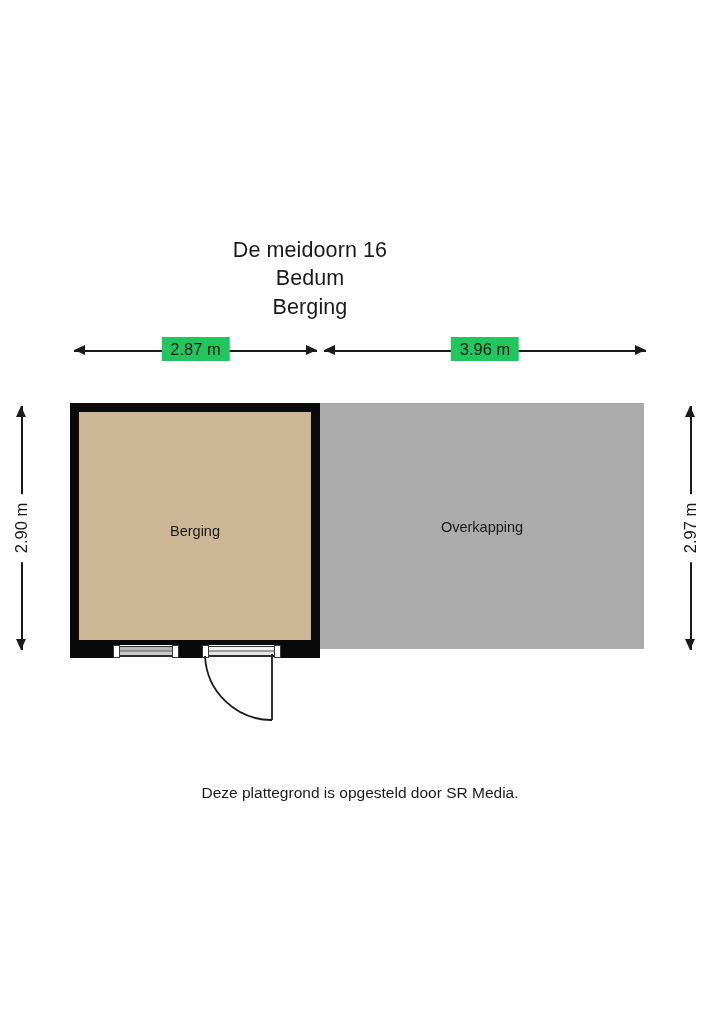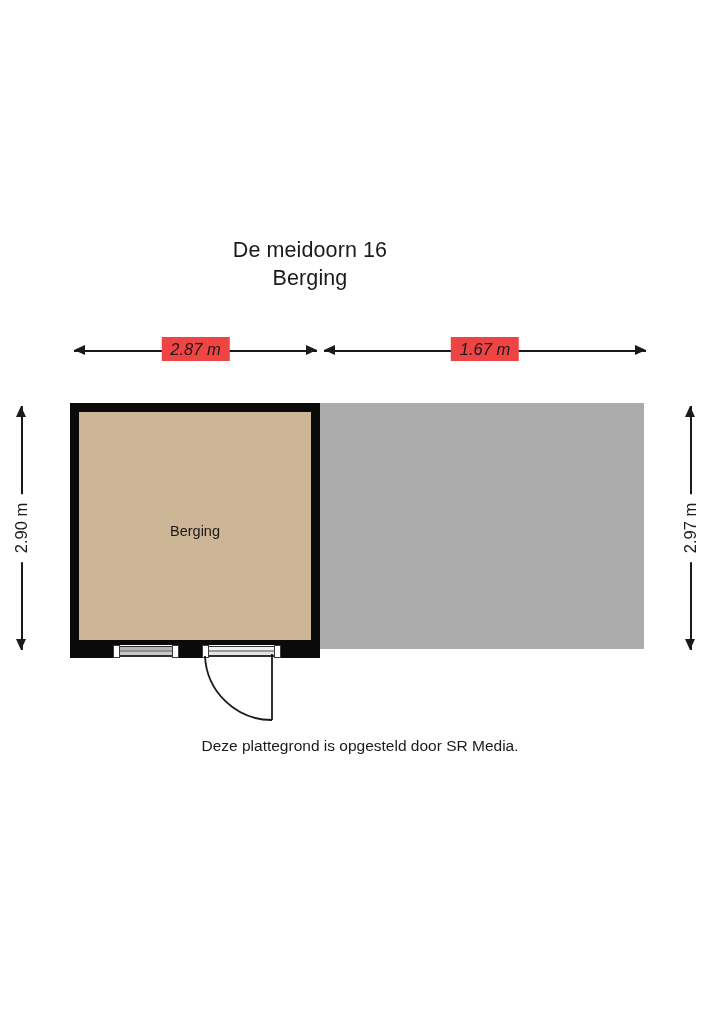--- a/index.html
+++ b/index.html
@@ -223,6 +223,7 @@
 
 <div id="title-block">
   <div class="tline">De meidoorn 16</div>
+  <div class="tline">Bedum</div>
   <div class="tline">Berging</div>
 </div>
 

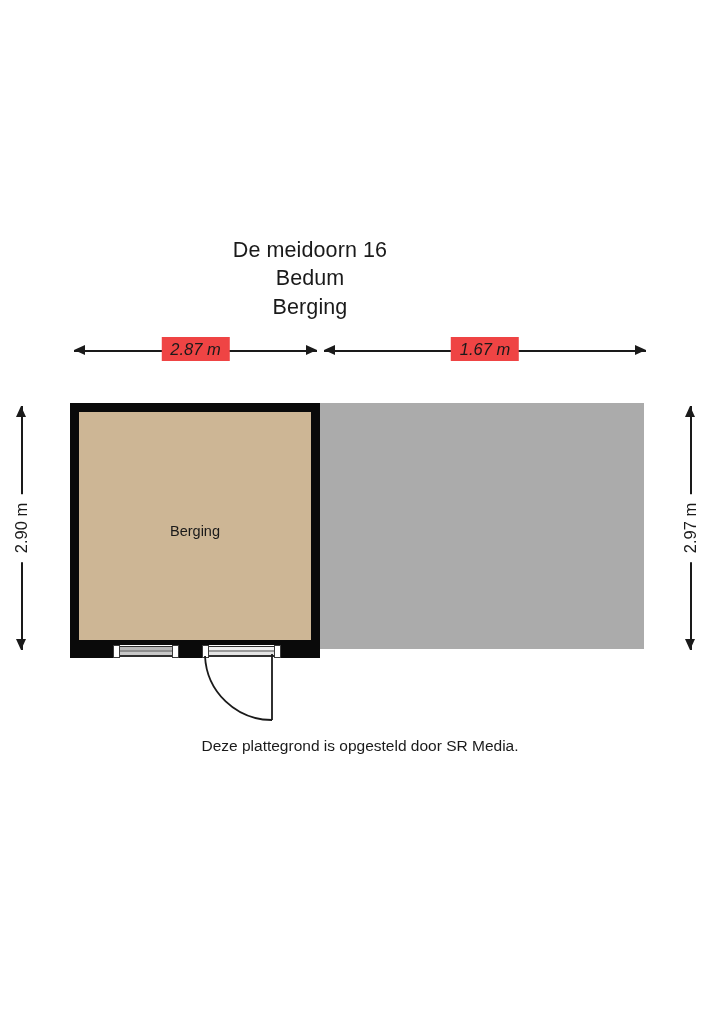--- a/index.html
+++ b/index.html
@@ -65,12 +65,11 @@
     left: 50%;
     top: -2px;
     transform: translateX(-50%);
-    background: #ef4444;
+    background: #22c55e;
     padding: 0 9px;
     font-size: 16.5px;
     line-height: 24px;
     white-space: nowrap;
-    font-style: italic;
   }
 
   

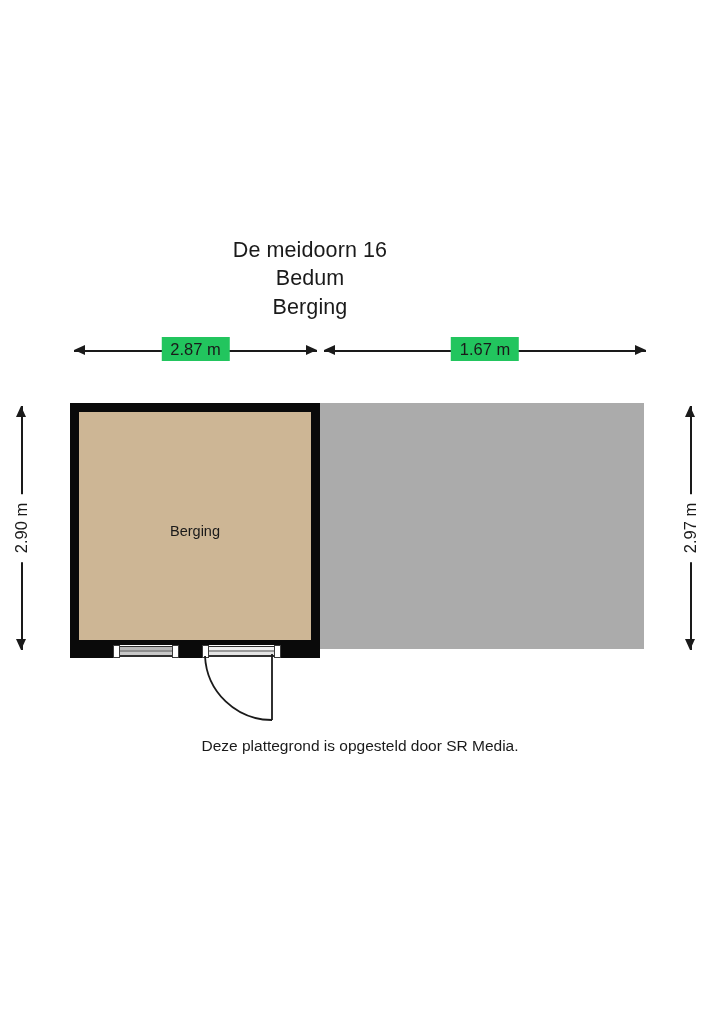--- a/index.html
+++ b/index.html
@@ -237,7 +237,7 @@
   <div class="rule"></div>
   <div class="ah left"></div>
   <div class="ah right"></div>
-  <div class="dlabel">1.67 m</div>
+  <div class="dlabel">3.96 m</div>
 </div>
 
 <div class="dim-v" id="dim-left" style="left:10px; top:406px; height:244px;">

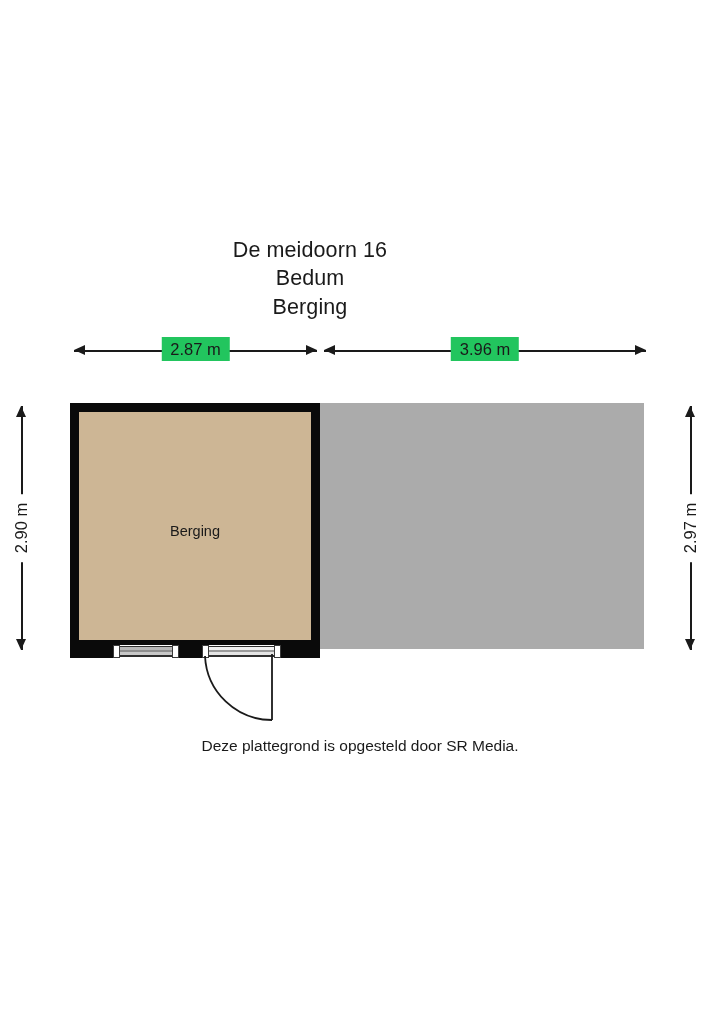--- a/index.html
+++ b/index.html
@@ -283,6 +283,7 @@
     <div>Berging</div>
   </div>
 
+  <div class="room-label" style="left:402px; top:517px; width:160px;">Overkapping</div>
 
 </div>
 

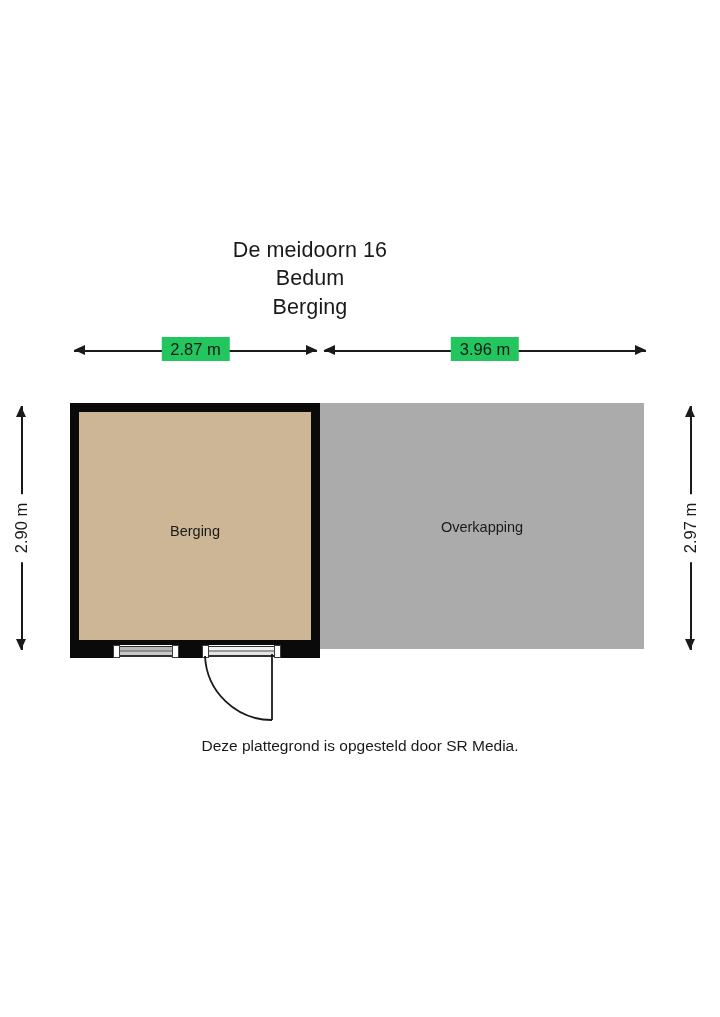--- a/index.html
+++ b/index.html
@@ -215,6 +215,7 @@
   #disclaimer .dline {
     font-size: 15.5px;
     color: #1a1a1a;
+    margin-top: 47px;
   }
 </style>
 </head>

